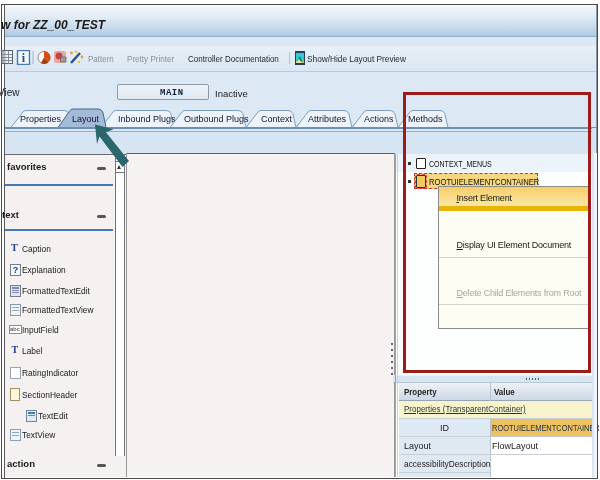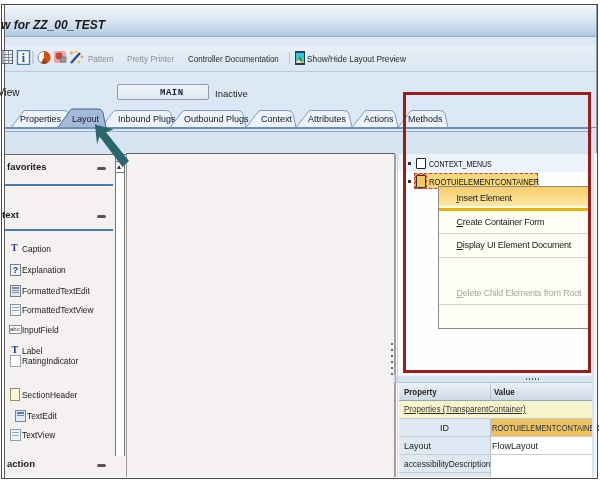--- a/index.html
+++ b/index.html
@@ -182,7 +182,7 @@
 <div class="abs" style="left:428.5px; top:177px; font-size:9px; color:#111; transform:scaleX(0.85); transform-origin:0 0; white-space:nowrap;">ROOTUIELEMENTCONTAINER</div>
 
 <div class="abs" id="ctxmenu" style="left:437.5px; top:186px; width:151px; height:143px; background:#fefdf4; border:1px solid #8c8c84;">
-    <div style="position:absolute; left:0; top:0px; width:100%; height:23.7px; border-bottom:3px solid #eab308;">
+    <div style="position:absolute; left:0; top:0px; width:100%; height:23.7px; border-bottom:5px solid #eab308;">
       <div style="position:absolute;left:0;top:0;width:100%;height:19px;background:linear-gradient(#f7cd69,#fbe8a6);"></div>
       <span style="position:absolute; left:18px; top:6px; font-size:9px; color:#1a1a1a; letter-spacing:-0.2px;"><u>I</u>nsert Element</span>
     </div>

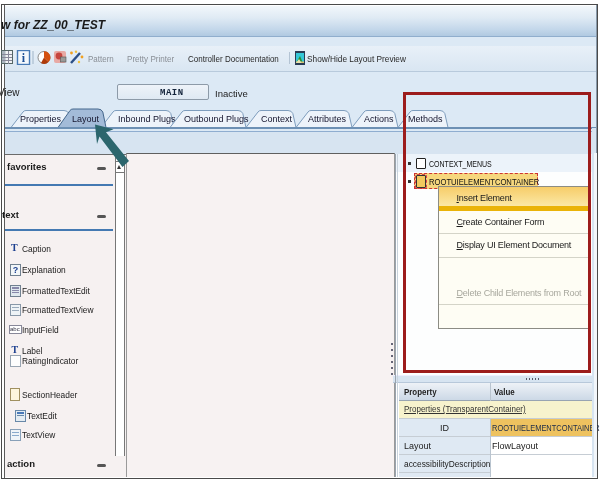--- a/index.html
+++ b/index.html
@@ -186,9 +186,6 @@
       <div style="position:absolute;left:0;top:0;width:100%;height:19px;background:linear-gradient(#f7cd69,#fbe8a6);"></div>
       <span style="position:absolute; left:18px; top:6px; font-size:9px; color:#1a1a1a; letter-spacing:-0.2px;"><u>I</u>nsert Element</span>
     </div>
-    <div style="position:absolute; left:0; top:23.7px; width:100%; height:23.7px; border-bottom:1px solid #d4d4c8;">
-      <span style="position:absolute; left:18px; top:6px; font-size:9px; color:#1a1a1a; letter-spacing:-0.2px;"><u>C</u>reate Container Form</span>
-    </div>
     <div style="position:absolute; left:0; top:47.4px; width:100%; height:23.7px; border-bottom:1px solid #d4d4c8;">
       <span style="position:absolute; left:18px; top:6px; font-size:9px; color:#1a1a1a; letter-spacing:-0.2px;"><u>D</u>isplay UI Element Document</span>
     </div>

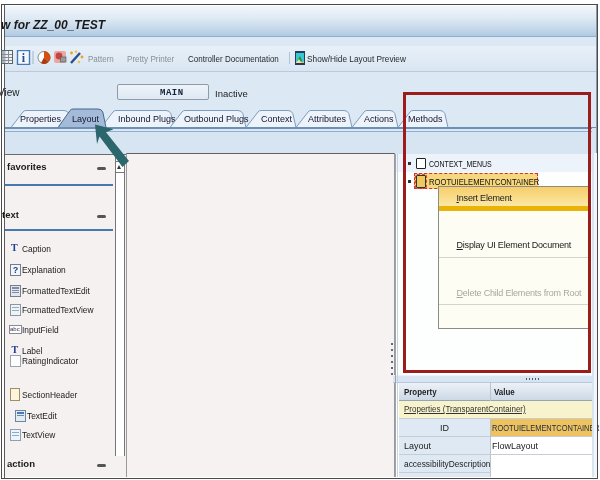--- a/index.html
+++ b/index.html
@@ -136,7 +136,7 @@
     <span style="position:absolute;left:11.5px;top:1px;font:bold 10px Liberation Serif,serif;color:#1c3f8f;">T</span>
     <span style="position:absolute; left:22px; top:3px; font-size:9px; color:#1a1a1a; transform:scaleX(0.93); transform-origin:0 0; white-space:nowrap;">Label</span>
   </div>
-<div class="abs" style="left:0px; top:353px; width:113px; height:20px;">
+<div class="abs" style="left:0px; top:365px; width:113px; height:20px;">
     <span style="position:absolute;left:10px;top:1.5px;width:11px;height:12px;background:#fdfdfd;border:1px solid #99a5b2;"></span>
     <span style="position:absolute; left:22px; top:3px; font-size:9px; color:#1a1a1a; transform:scaleX(0.93); transform-origin:0 0; white-space:nowrap;">RatingIndicator</span>
   </div>

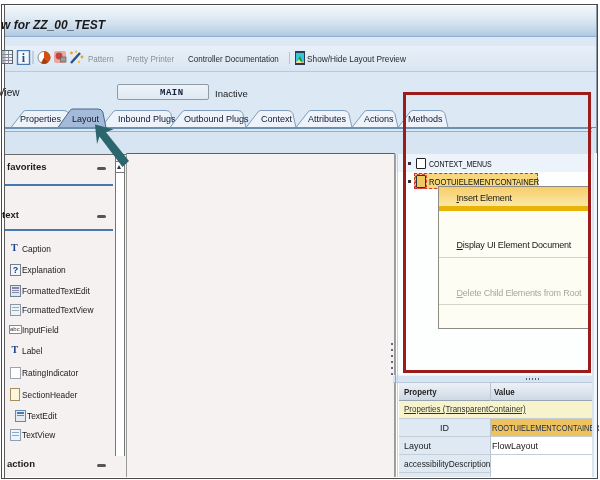--- a/index.html
+++ b/index.html
@@ -144,7 +144,7 @@
     <span style="position:absolute;left:10px;top:1px;width:10px;height:13px;background:#fdf6dd;border:1px solid #a09060;"></span>
     <span style="position:absolute; left:22px; top:3px; font-size:9px; color:#1a1a1a; transform:scaleX(0.93); transform-origin:0 0; white-space:nowrap;">SectionHeader</span>
   </div>
-<div class="abs" style="left:5px; top:408px; width:113px; height:20px;">
+<div class="abs" style="left:16px; top:408px; width:113px; height:20px;">
     <span style="position:absolute;left:10px;top:1.5px;width:11px;height:12px;background:#e4ecf2;border:1px solid #6888a8;">
       <span style="position:absolute;left:1px;top:1px;width:7px;height:2px;background:#4878b8;"></span>
       <span style="position:absolute;left:1px;top:4px;width:7px;height:1px;background:#68a;"></span>

